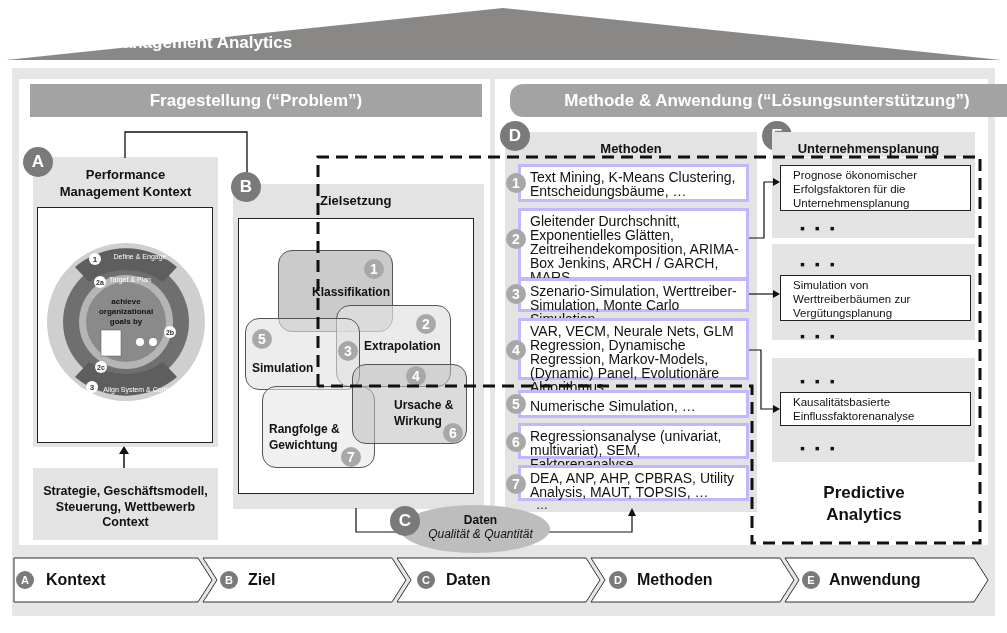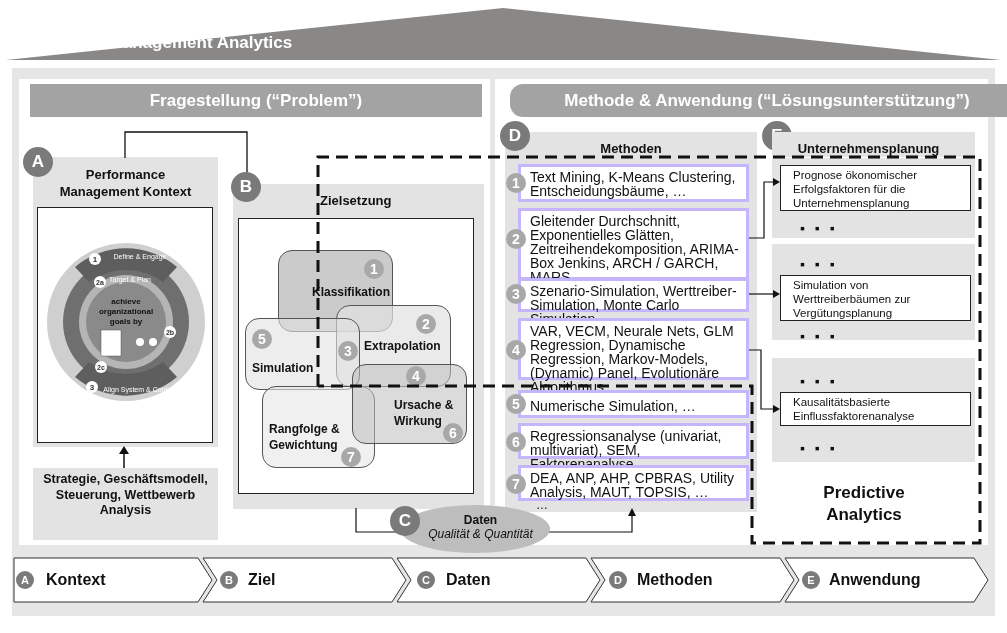--- a/index.html
+++ b/index.html
@@ -19,7 +19,7 @@
   .kontext-box { left: 33px; top: 157px; width: 185px; height: 290px; }
   .kontext-title { left: 33px; top: 166px; width: 185px; text-align: center; font-weight: bold; font-size: 13px; line-height: 17px; }
   .kontext-inner { left: 37px; top: 207px; width: 176px; height: 236px; background: #fff; border: 1px solid #222; }
-  .inputs-box { left: 33px; top: 468px; width: 185px; height: 72px; background: #e3e3e3; text-align: center; font-weight: bold; font-size: 12.5px; line-height: 15.5px; padding-top: 4px; }
+  .inputs-box { left: 33px; top: 468px; width: 185px; height: 72px; background: #e3e3e3; text-align: center; font-weight: bold; font-size: 12.5px; line-height: 15.5px; padding-top: 16px; }
   .ziel-box { left: 233px; top: 184px; width: 251px; height: 325px; }
   .ziel-title { left: 320px; top: 193px; font-weight: bold; font-size: 13px; }
   .ziel-inner { left: 238px; top: 218px; width: 236px; height: 276px; background: #fff; border: 1px solid #222; }

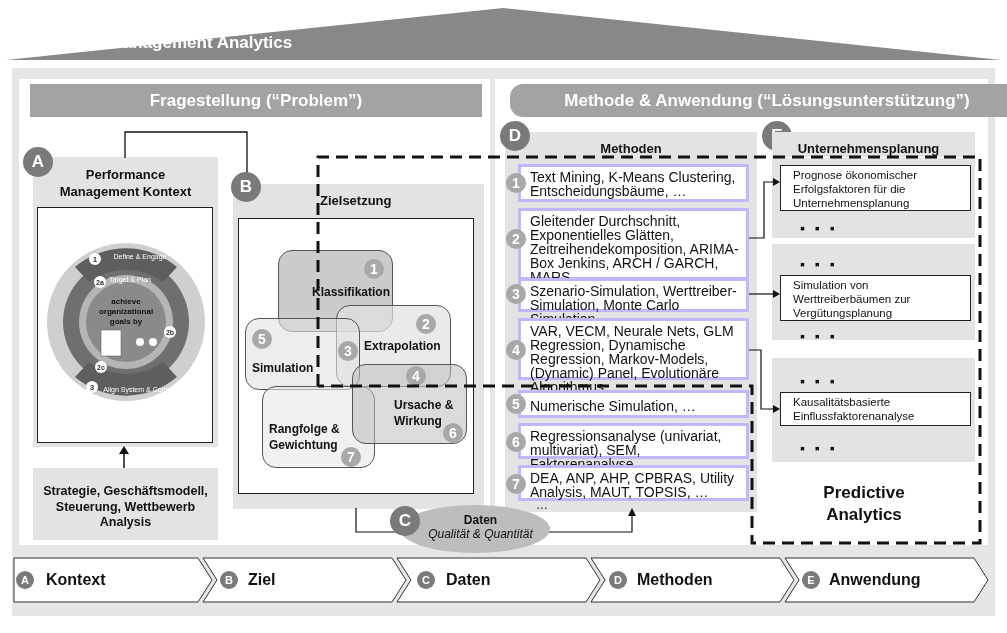--- a/index.html
+++ b/index.html
@@ -97,7 +97,7 @@
 <div class="abs inputs-box">
   <div>Strategie, Geschäftsmodell,</div>
   <div>Steuerung, Wettbewerb</div>
-  <div>Analysis</div>
+  <div>Context</div>
 </div>
 
 <svg class="abs" style="left:120px;top:128px;" width="140" height="64">

